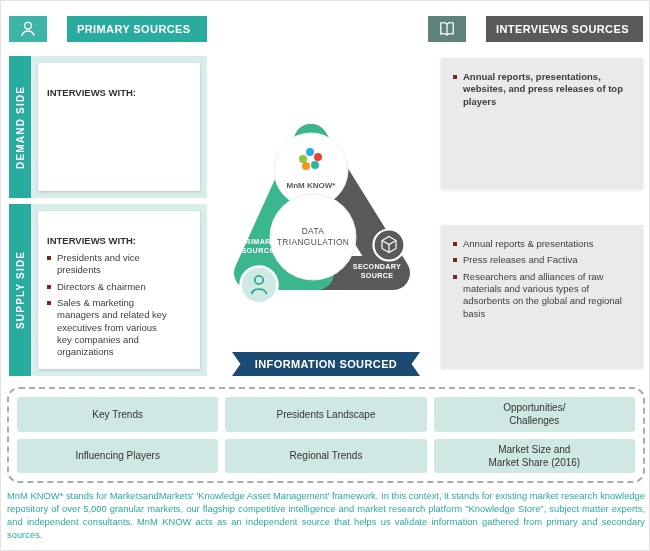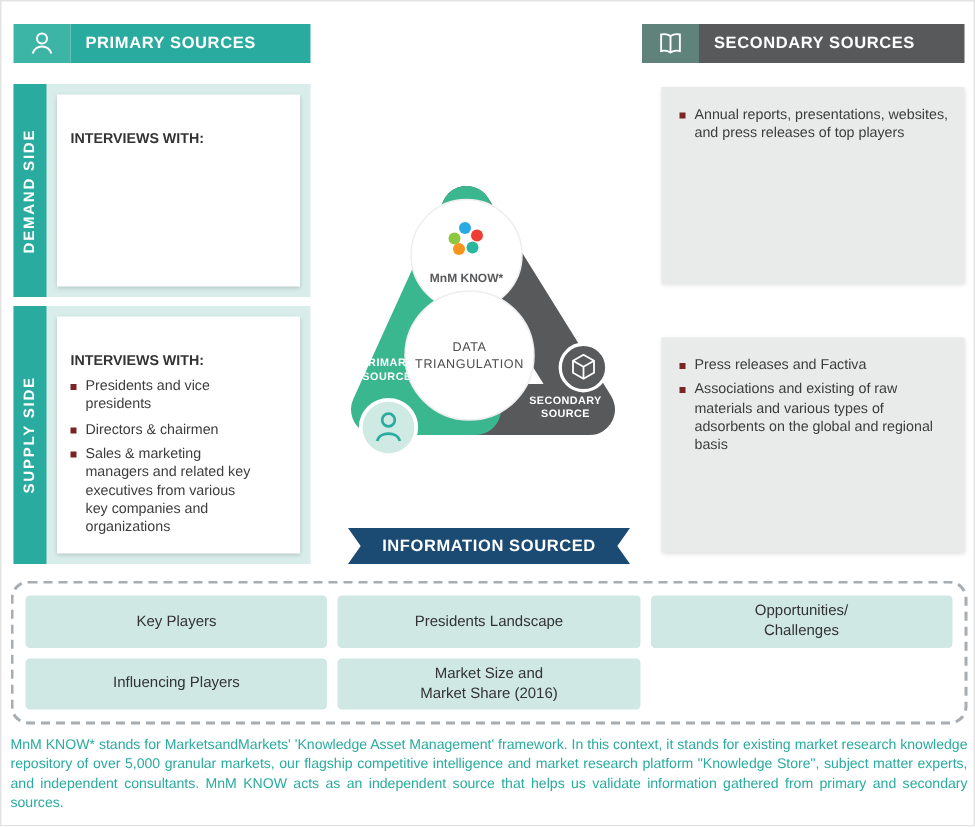--- a/index.html
+++ b/index.html
@@ -16,7 +16,7 @@
   .hdr-left  .hdr-icon { background:var(--teal_icon,#3db5a6); }
   .hdr-right .hdr-icon { background:var(--gray_icon,#5f837b); }
   .hdr-bar { flex:1; display:flex; align-items:center; padding-left:10px;
-    color:#fff; font-weight:bold; font-size:11px; letter-spacing:.4px; }
+    color:#fff; font-weight:bold; font-size:11px; letter-spacing:.4px;margin-left:20px; }
   .hdr-left  .hdr-bar { background:var(--teal,#2aab9f); }
   .hdr-right .hdr-bar { background:var(--gray_dark,#58595b); }
 

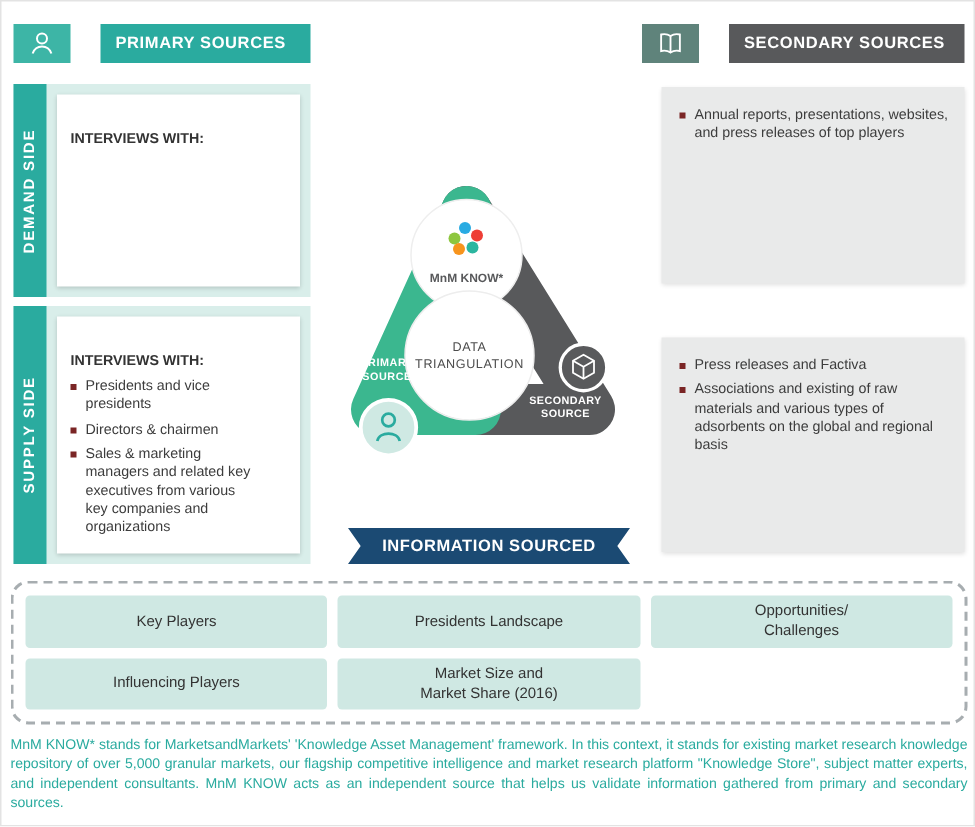--- a/index.html
+++ b/index.html
@@ -92,7 +92,7 @@
         <path d="M12 6v13" stroke="#fff" stroke-width="1.5"></path>
       </svg>
     </div>
-    <div class="hdr-bar">SECONDARY SOURCES</div>
+    <div class="hdr-bar">INTERVIEWS SOURCES</div>
   </div>
 
   <div class="side-section section-demand">

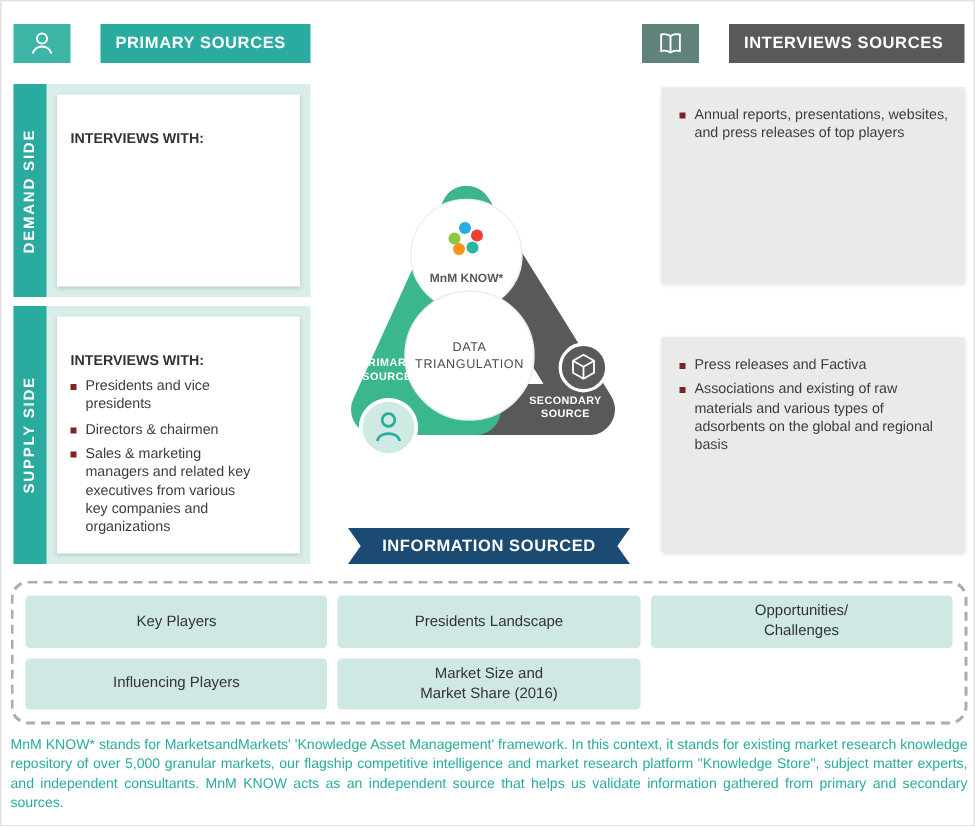--- a/index.html
+++ b/index.html
@@ -42,7 +42,7 @@
   .gray-box { position:absolute; background:var(--gray_box,#e9eaea);
     box-sizing:border-box; padding:13px 10px 10px 12px;
     box-shadow:0 1px 3px rgba(0,0,0,.12); }
-  .right-box1 { left:440px; top:57px;  width:202px; height:131px; }
+  .right-box1 { left:440px; top:57px;  width:202px; height:131px;font-weight:bold; }
   .right-box2 { left:440px; top:224px; width:202px; height:143px; }
 
   

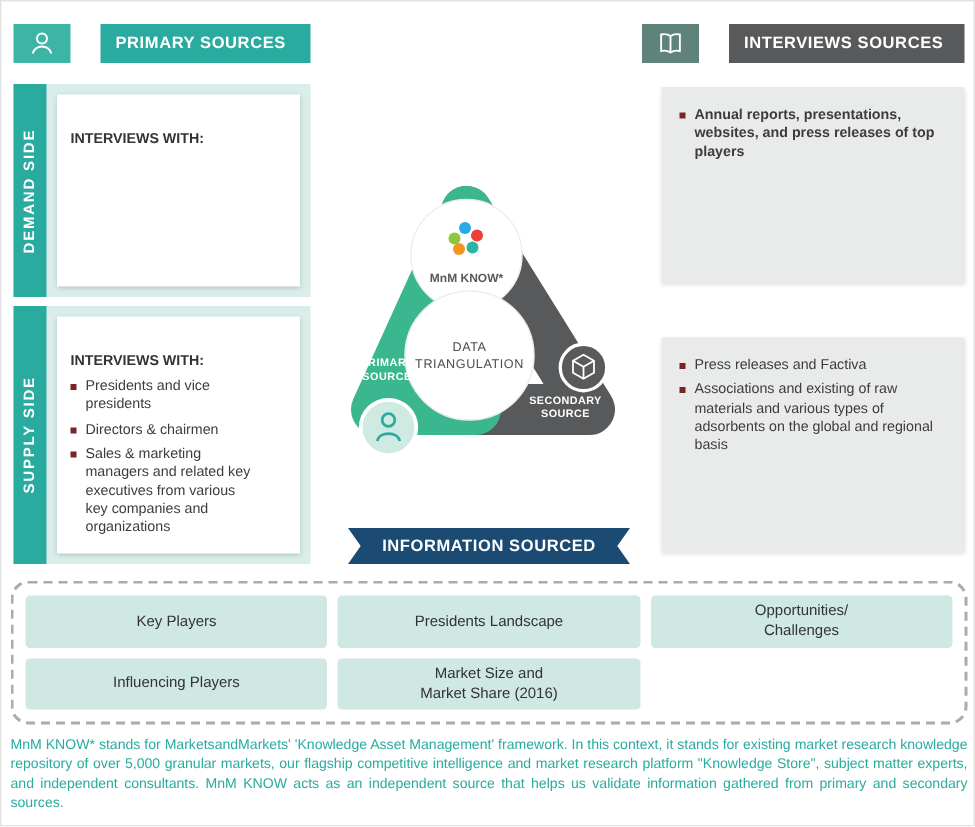--- a/index.html
+++ b/index.html
@@ -125,6 +125,7 @@
   </div>
   <div class="gray-box right-box2">
     <ul class="bullets">
+      <li>Annual reports &amp; presentations</li>
       <li>Press releases and Factiva</li>
       <li>Associations and existing of raw materials and various types of adsorbents on the global and regional basis</li>
     </ul>

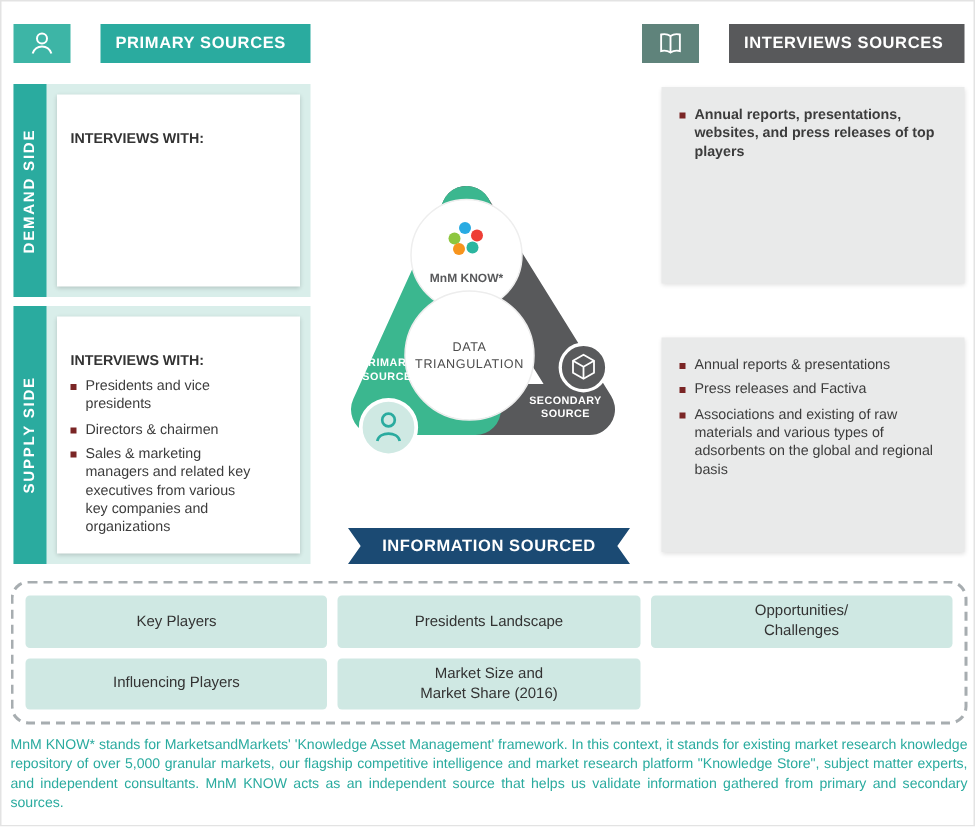--- a/index.html
+++ b/index.html
@@ -127,7 +127,7 @@
     <ul class="bullets">
       <li>Annual reports &amp; presentations</li>
       <li>Press releases and Factiva</li>
-      <li>Associations and existing of raw materials and various types of adsorbents on the global and regional basis</li>
+      <li>Researchers and alliances of raw materials and various types of adsorbents on the global and regional basis</li>
     </ul>
   </div>
 

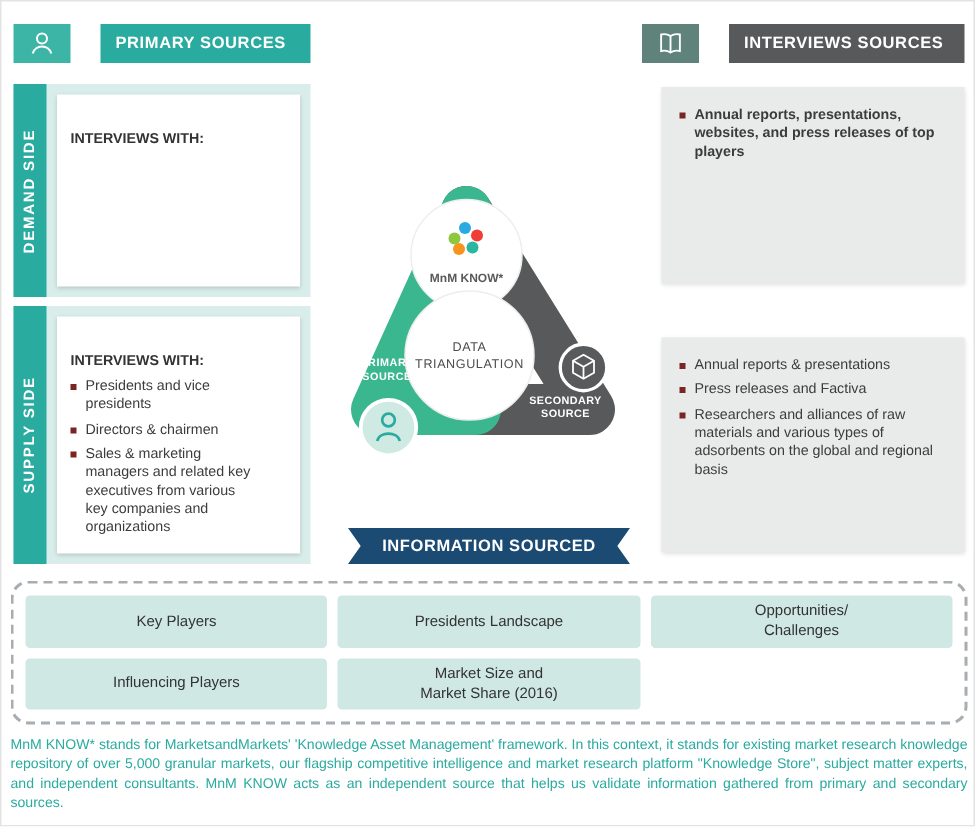--- a/index.html
+++ b/index.html
@@ -171,7 +171,7 @@
   <div class="banner">INFORMATION SOURCED</div>
 
   <div class="grid-wrap">
-    <div class="cell">Key Players</div>
+    <div class="cell">Key Trends</div>
     <div class="cell">Presidents Landscape</div>
     <div class="cell">Opportunities/
 Challenges</div>

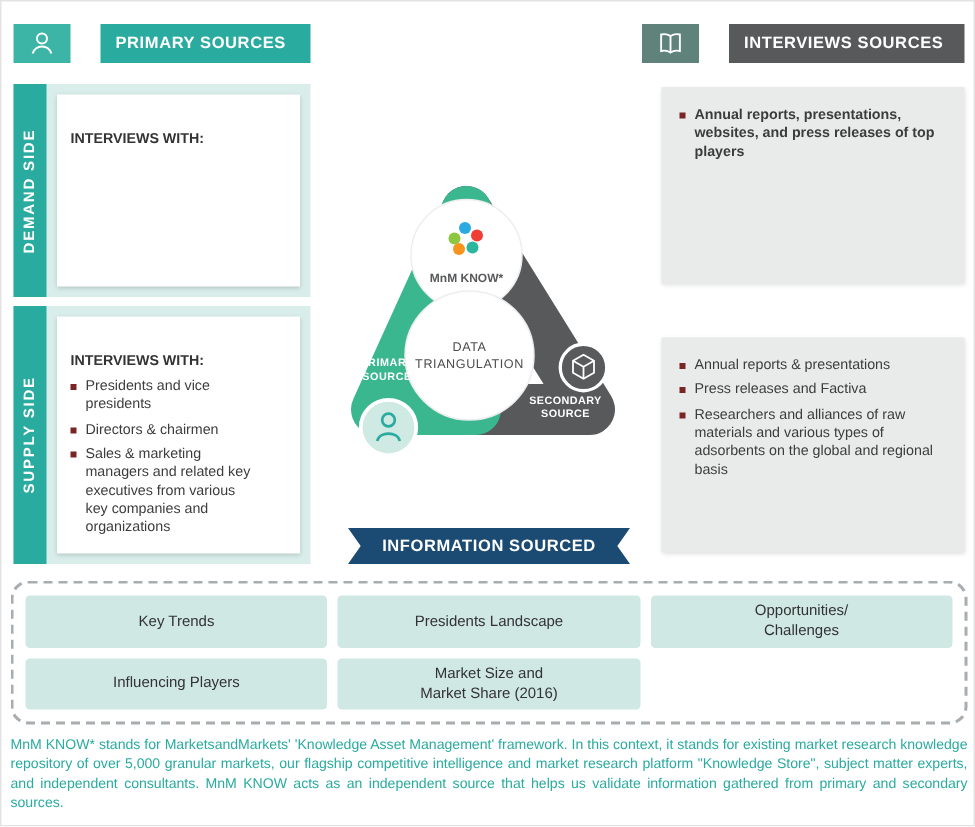--- a/index.html
+++ b/index.html
@@ -176,6 +176,7 @@
     <div class="cell">Opportunities/
 Challenges</div>
     <div class="cell">Influencing Players</div>
+    <div class="cell">Regional Trends</div>
     <div class="cell">Market Size and
 Market Share (2016)</div>
   </div>

